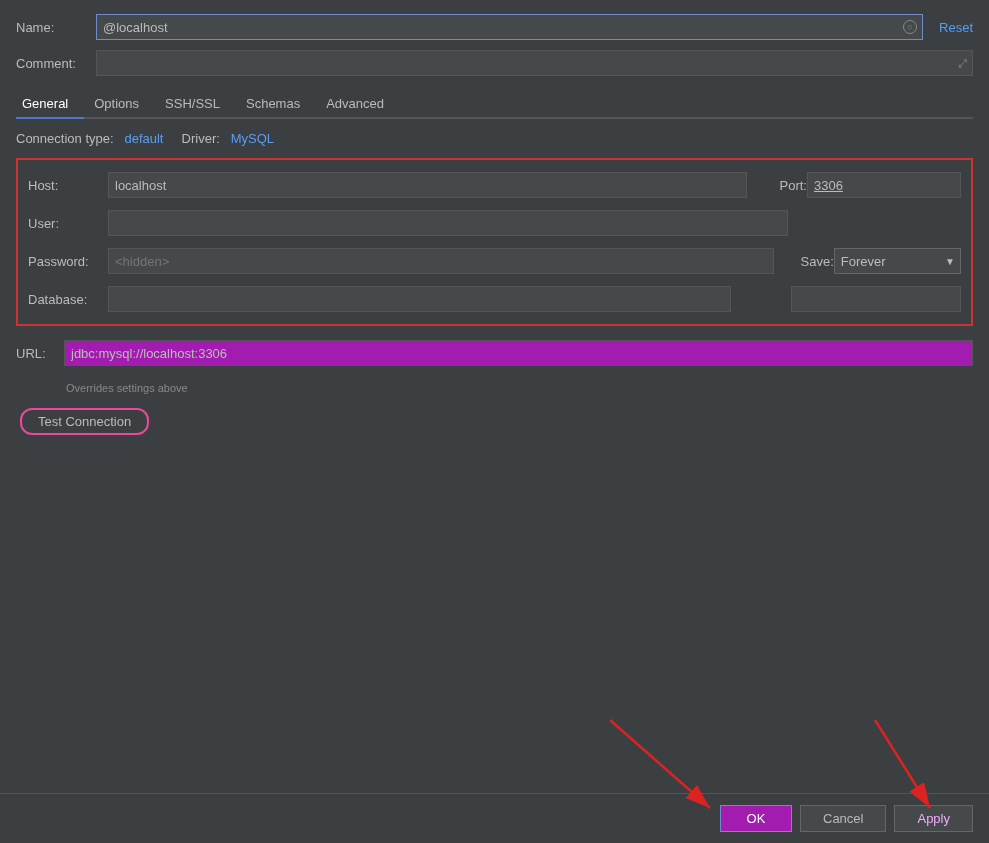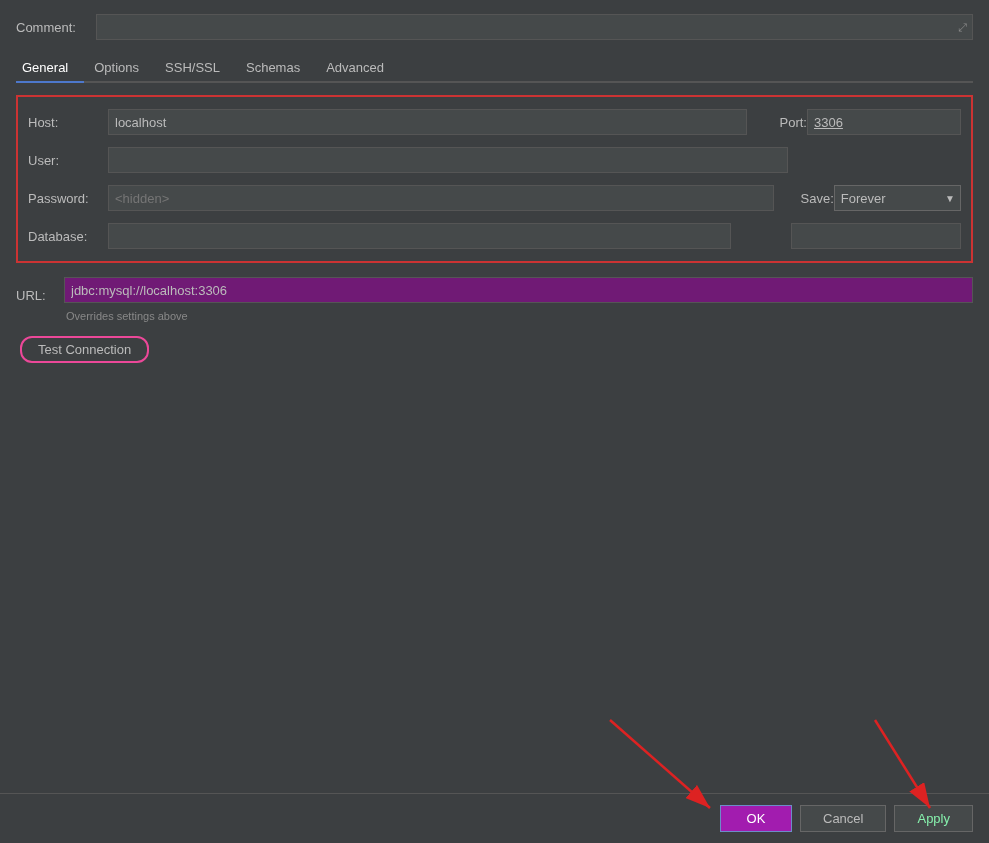--- a/index.html
+++ b/index.html
@@ -351,6 +351,14 @@
 <div class="dialog">
 
   
+  <div class="name-row">
+    <span class="name-label">Name:</span>
+    <div class="name-input-wrapper">
+      <input class="name-input" type="text" value="@localhost" style="">
+      <div class="name-input-clear">○</div>
+    </div>
+    <a class="reset-link">Reset</a>
+  </div>
 
   
   <div class="comment-row">

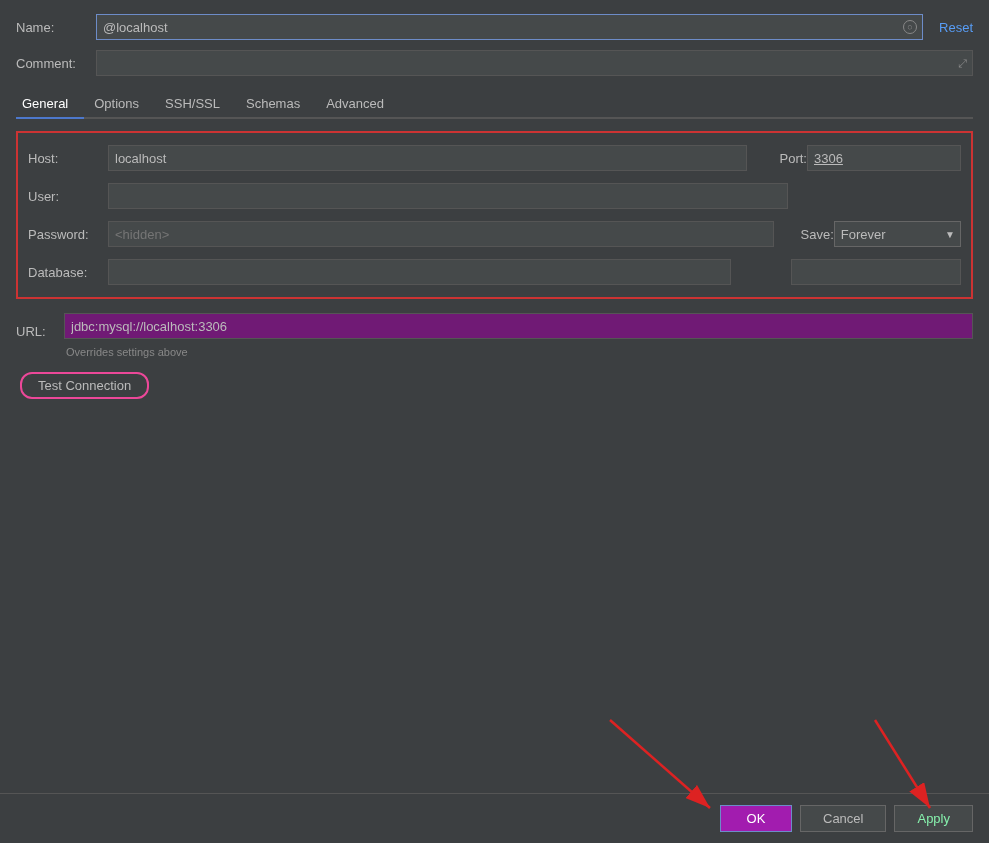--- a/index.html
+++ b/index.html
@@ -379,6 +379,15 @@
   </div>
 
   
+  <div class="conn-type-line">
+    <span>Connection type:</span>
+    <span>&nbsp;</span>
+    <span class="link">default</span>
+    <span>&nbsp;&nbsp;&nbsp;</span>
+    <span>Driver:</span>
+    <span>&nbsp;</span>
+    <span class="link">MySQL</span>
+  </div>
 
   
   <div class="connection-section">

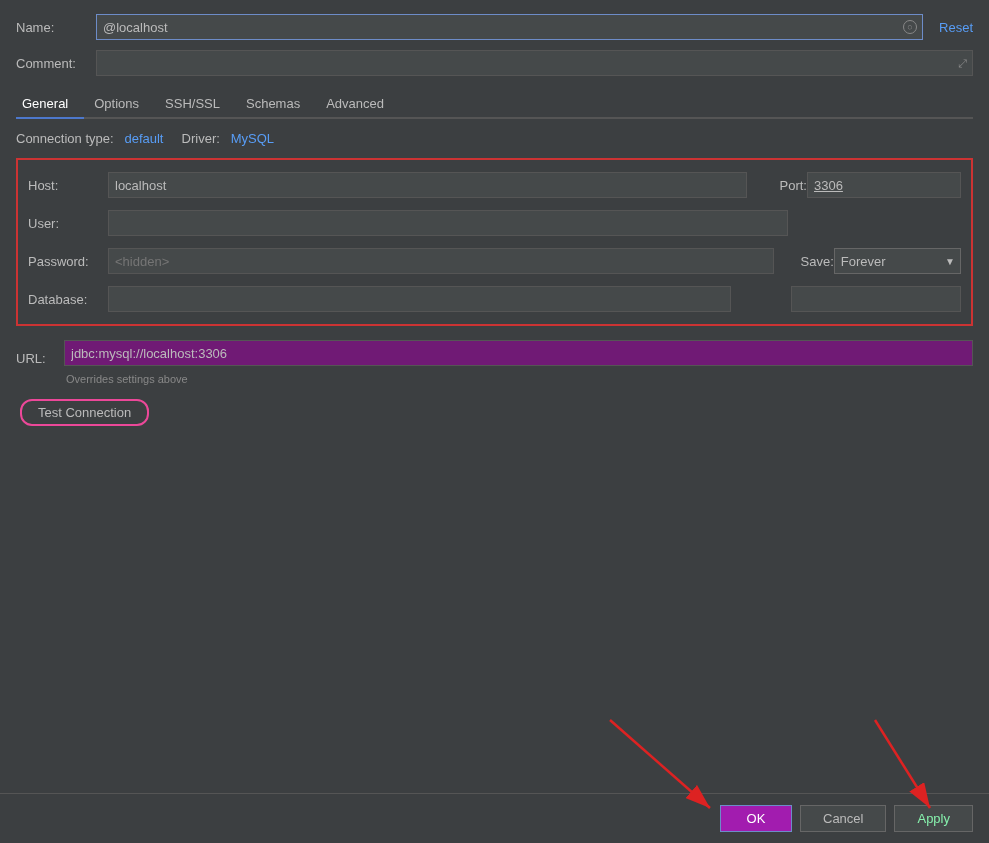--- a/index.html
+++ b/index.html
@@ -254,8 +254,8 @@
     
     .url-row {
       display: flex;
-      align-items: flex-end;
-      margin-bottom: 7px;
+      align-items: center;
+      margin-bottom: 16px;
     }
     .url-label {
       width: 48px;

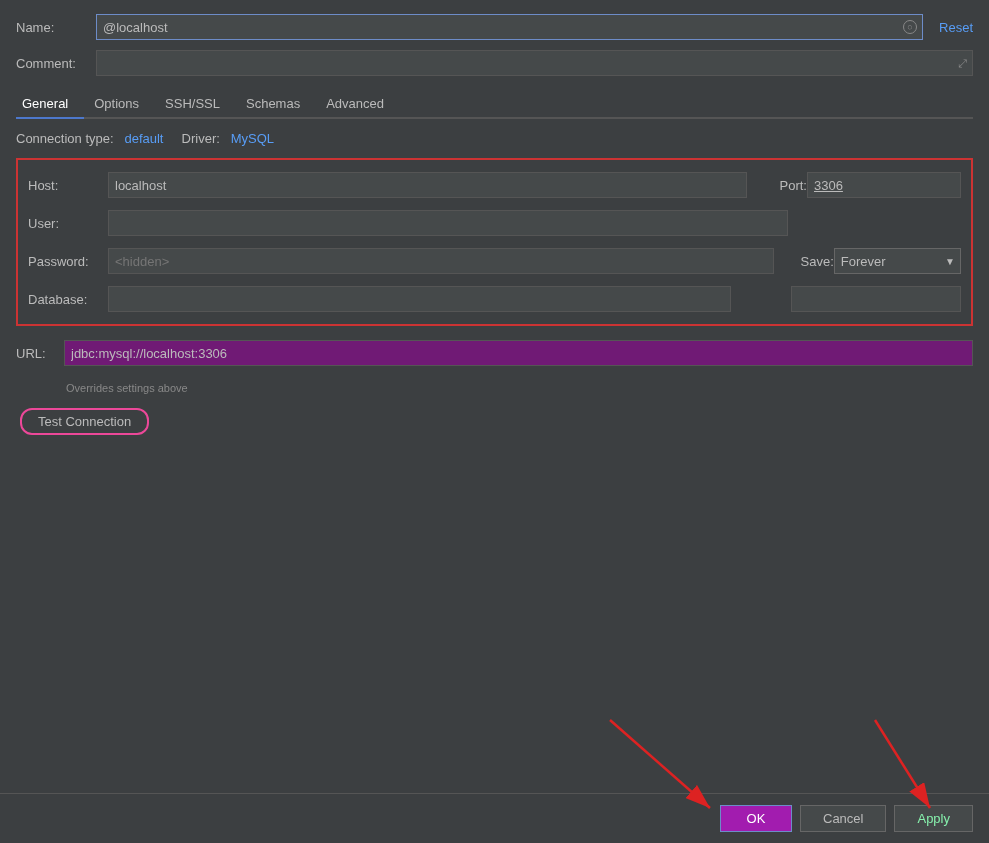--- a/index.html
+++ b/index.html
@@ -264,7 +264,7 @@
     }
     .url-input {
       flex: 1;
-      background: #701a75;
+      background: #a21caf;
       border: 1px solid #555;
       color: #bbbbbb;
       padding: 3px 6px;

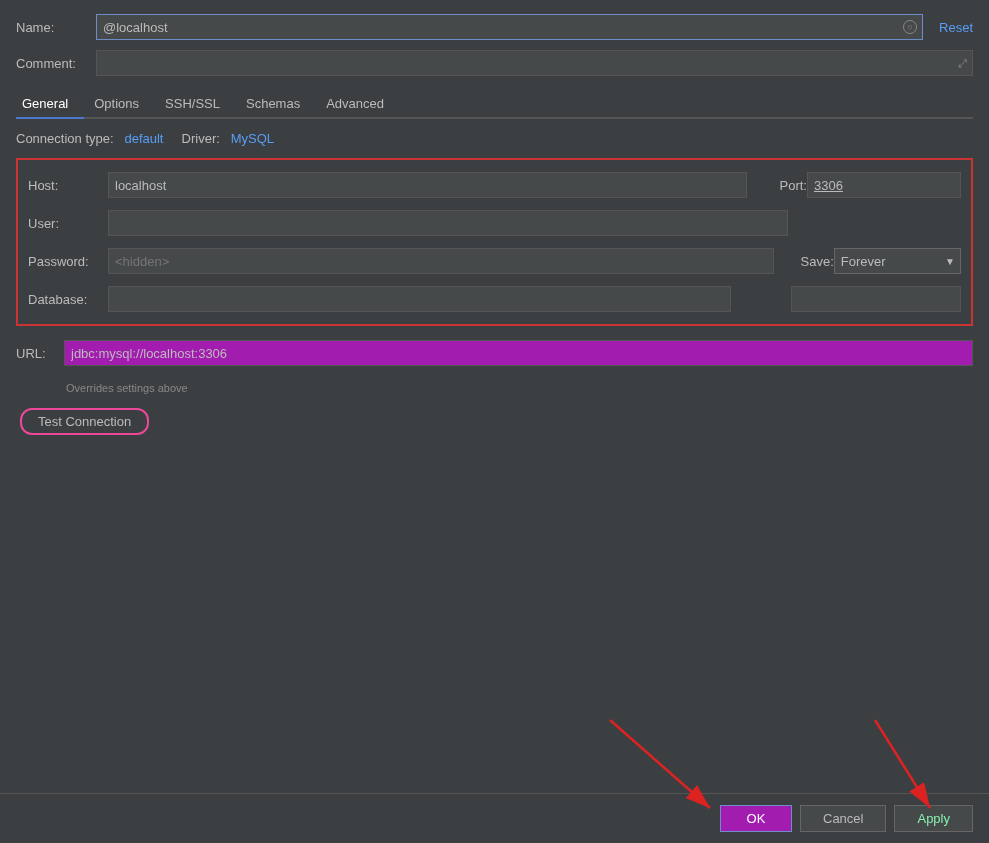--- a/index.html
+++ b/index.html
@@ -328,7 +328,7 @@
     .btn-apply {
       background: #45494a;
       border: 1px solid #666;
-      color: #86efac;
+      color: #f0abfc;
       padding: 5px 22px;
       font-size: 13px;
       cursor: pointer;

